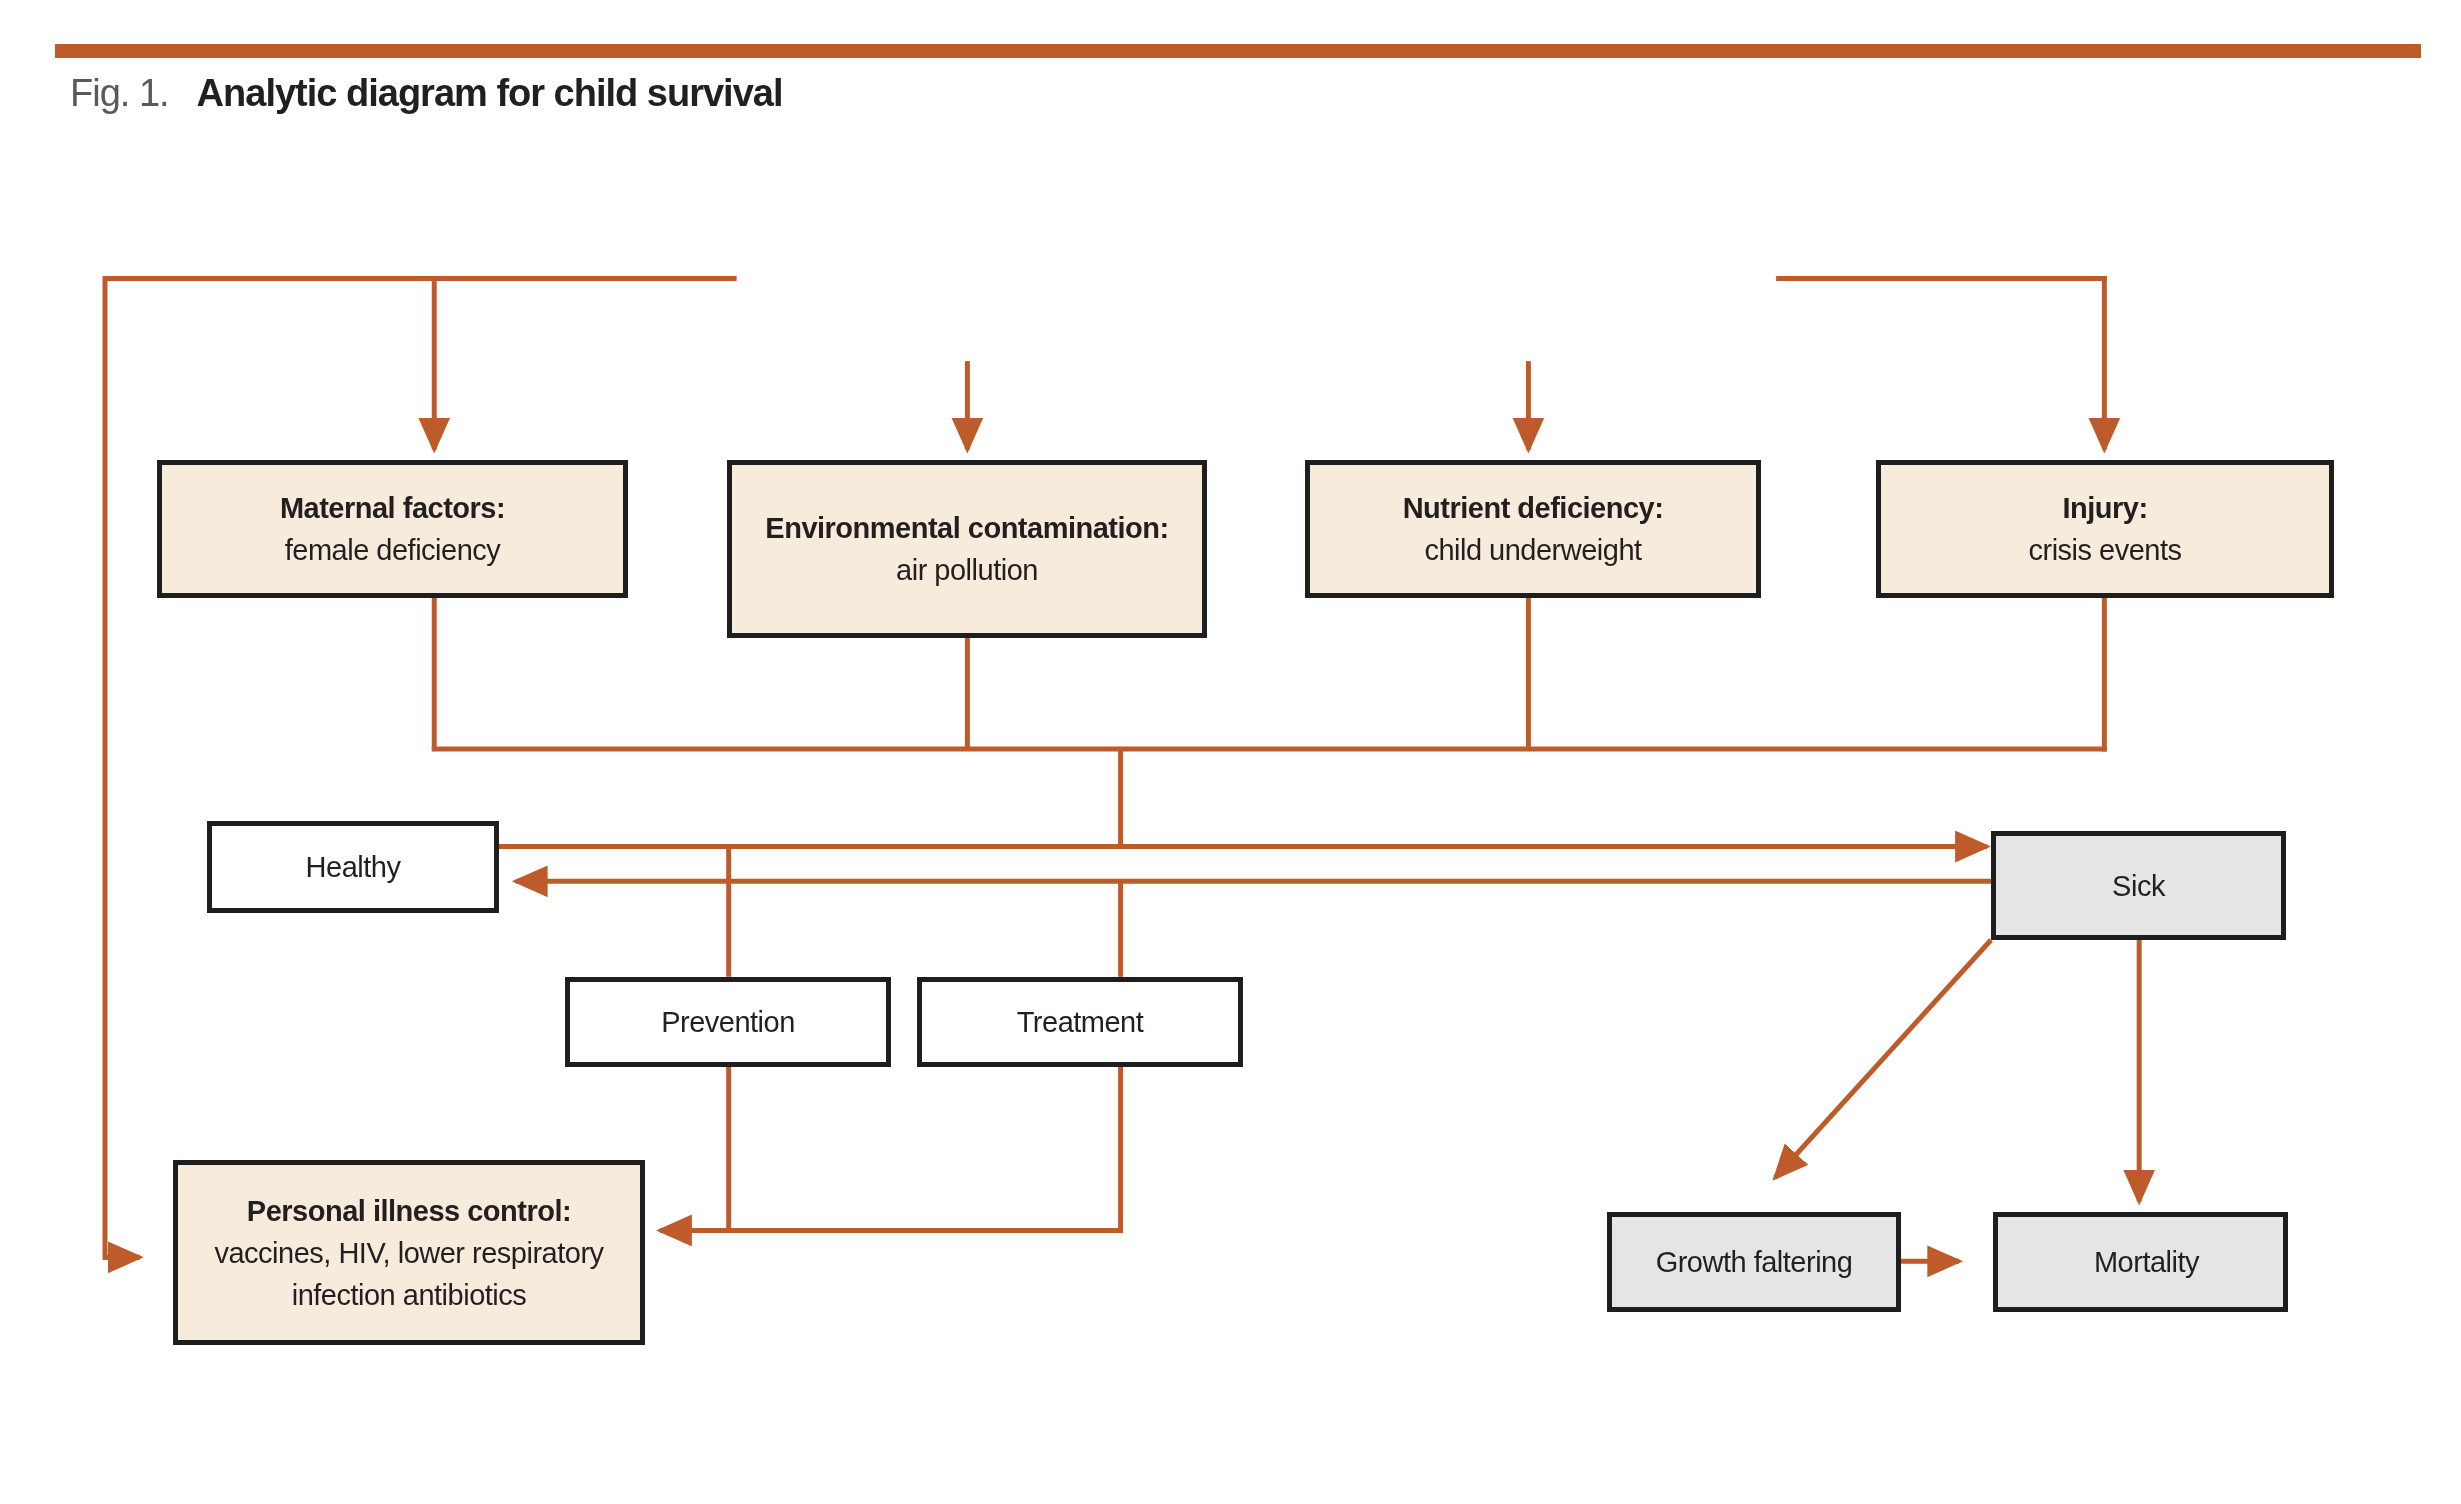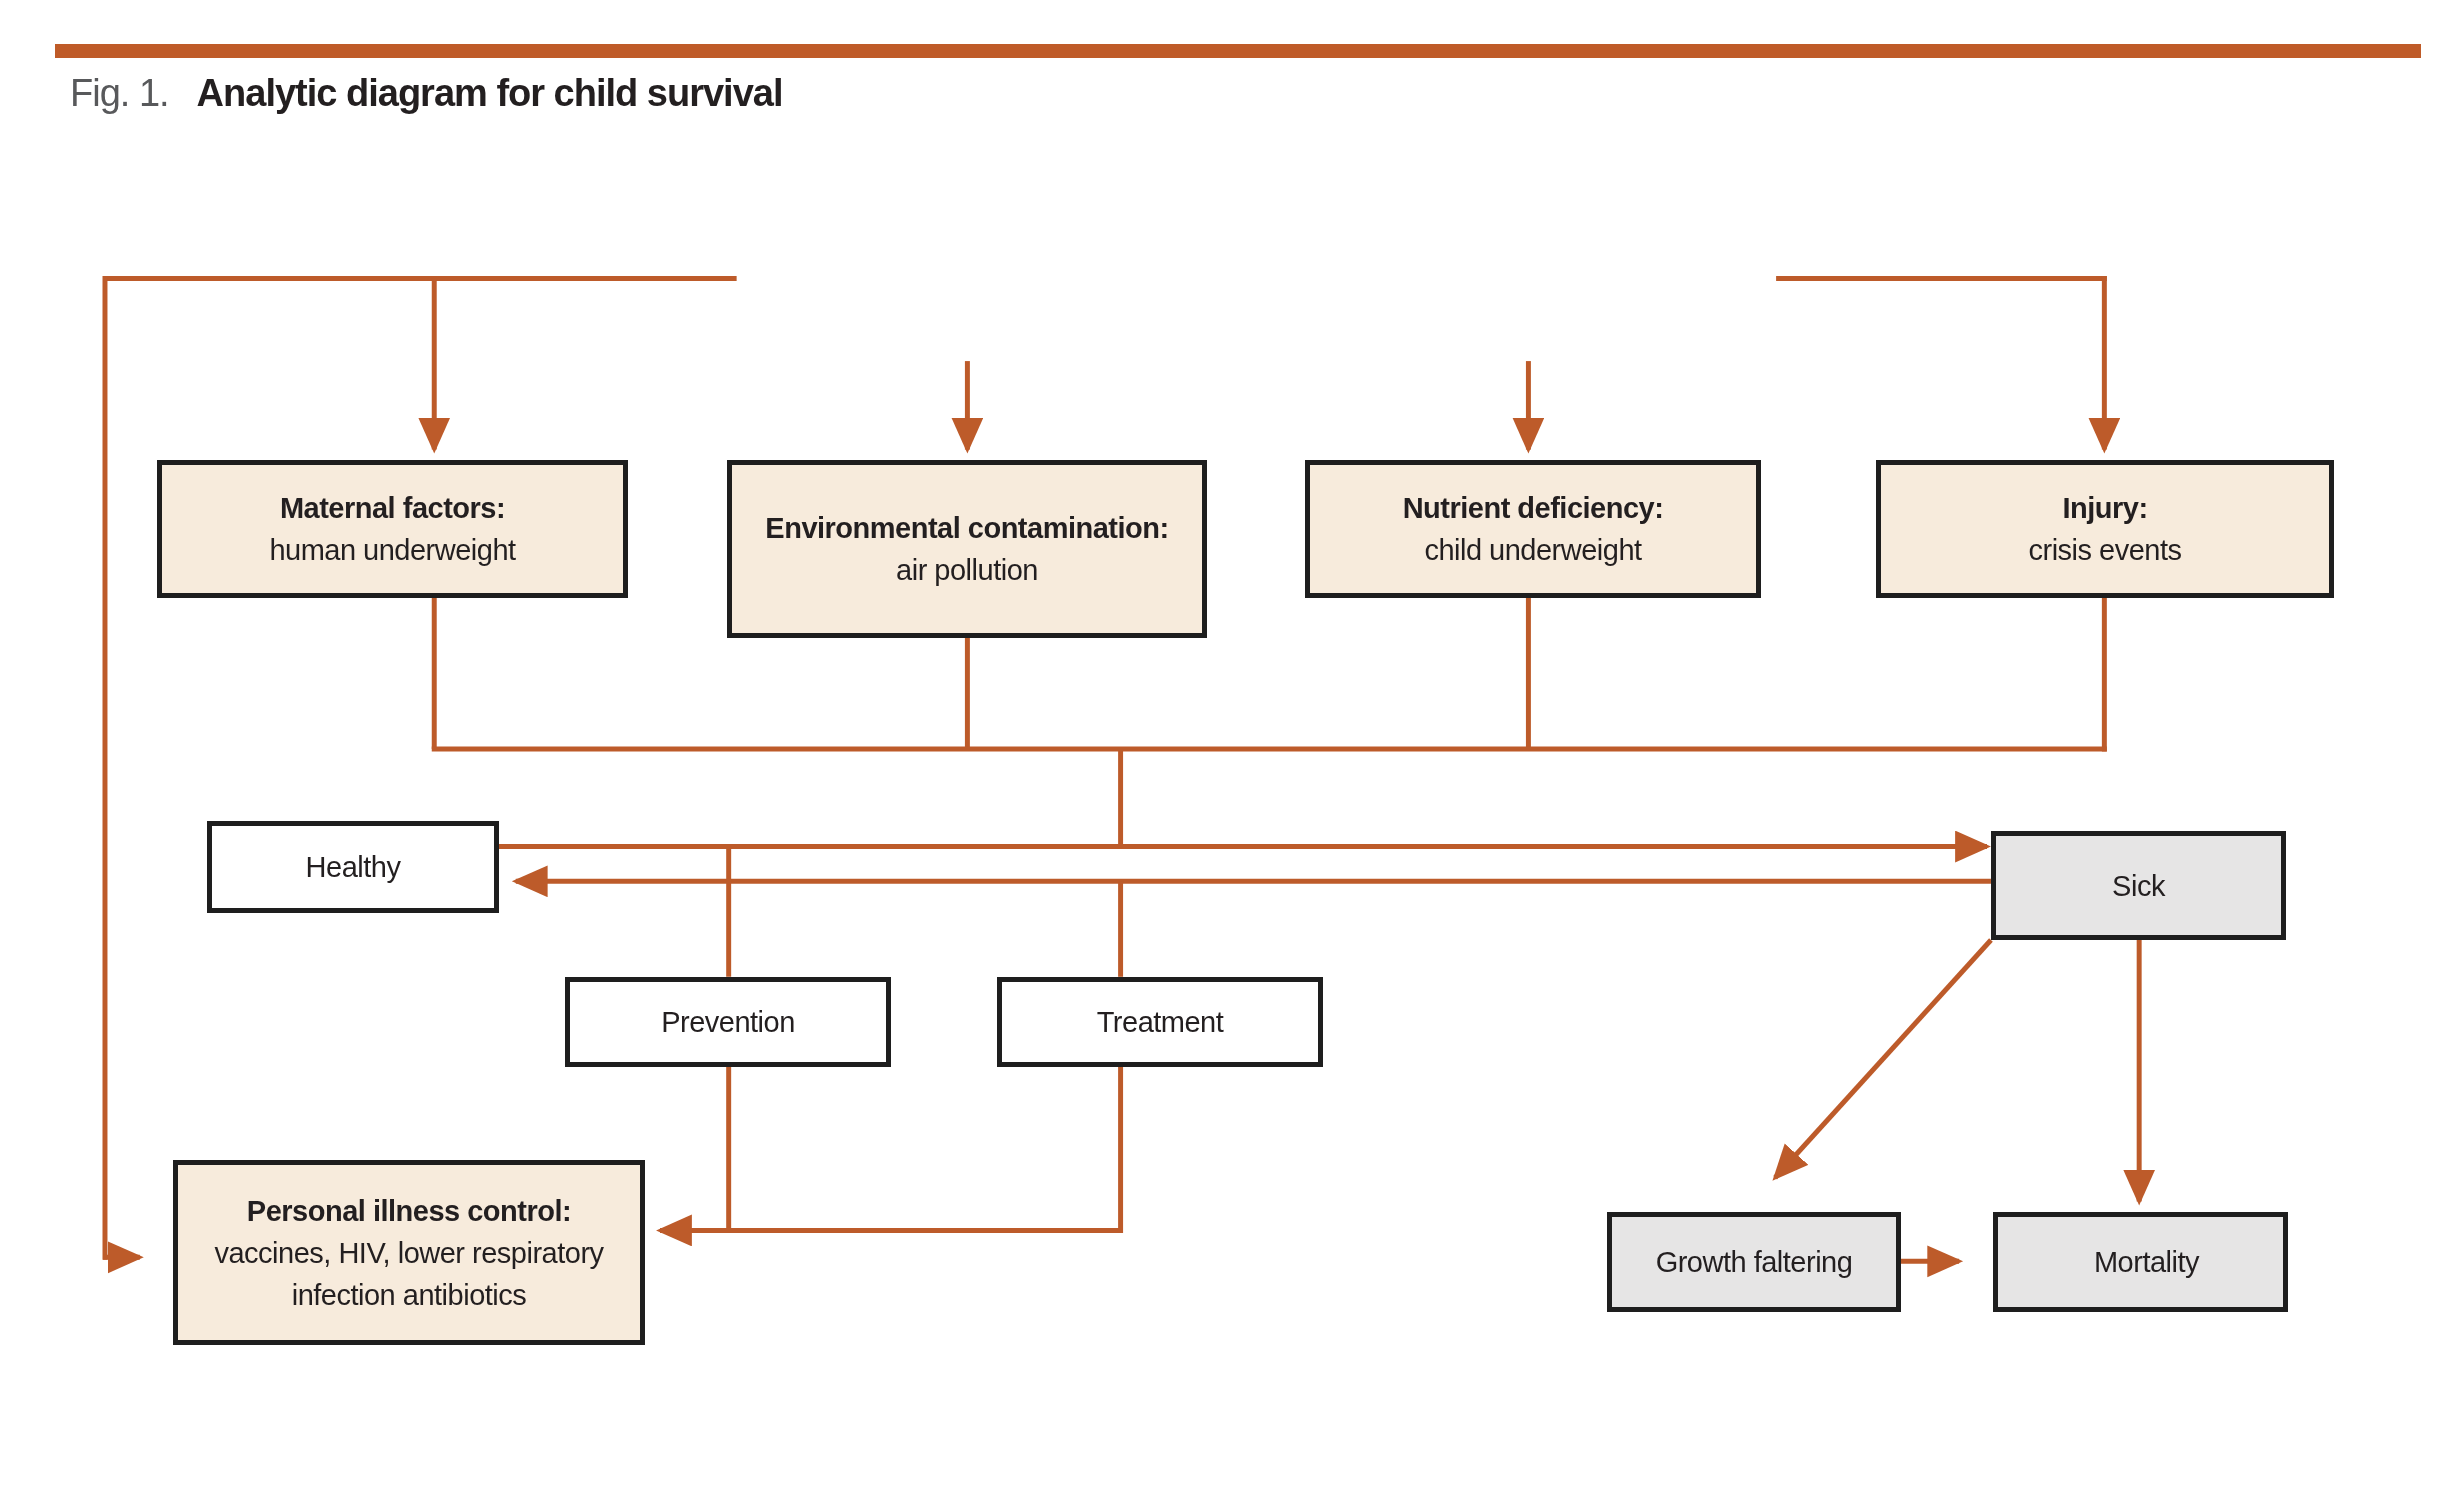--- a/index.html
+++ b/index.html
@@ -79,7 +79,7 @@
 
   <div class="node beige" style="left:157px;top:460px;width:471px;height:138px;">
     <div class="nt">Maternal factors:</div>
-    <div class="ns">human underweight</div>
+    <div class="ns">female deficiency</div>
   </div>
 
   <div class="node beige" style="left:727px;top:460px;width:480px;height:178px;">

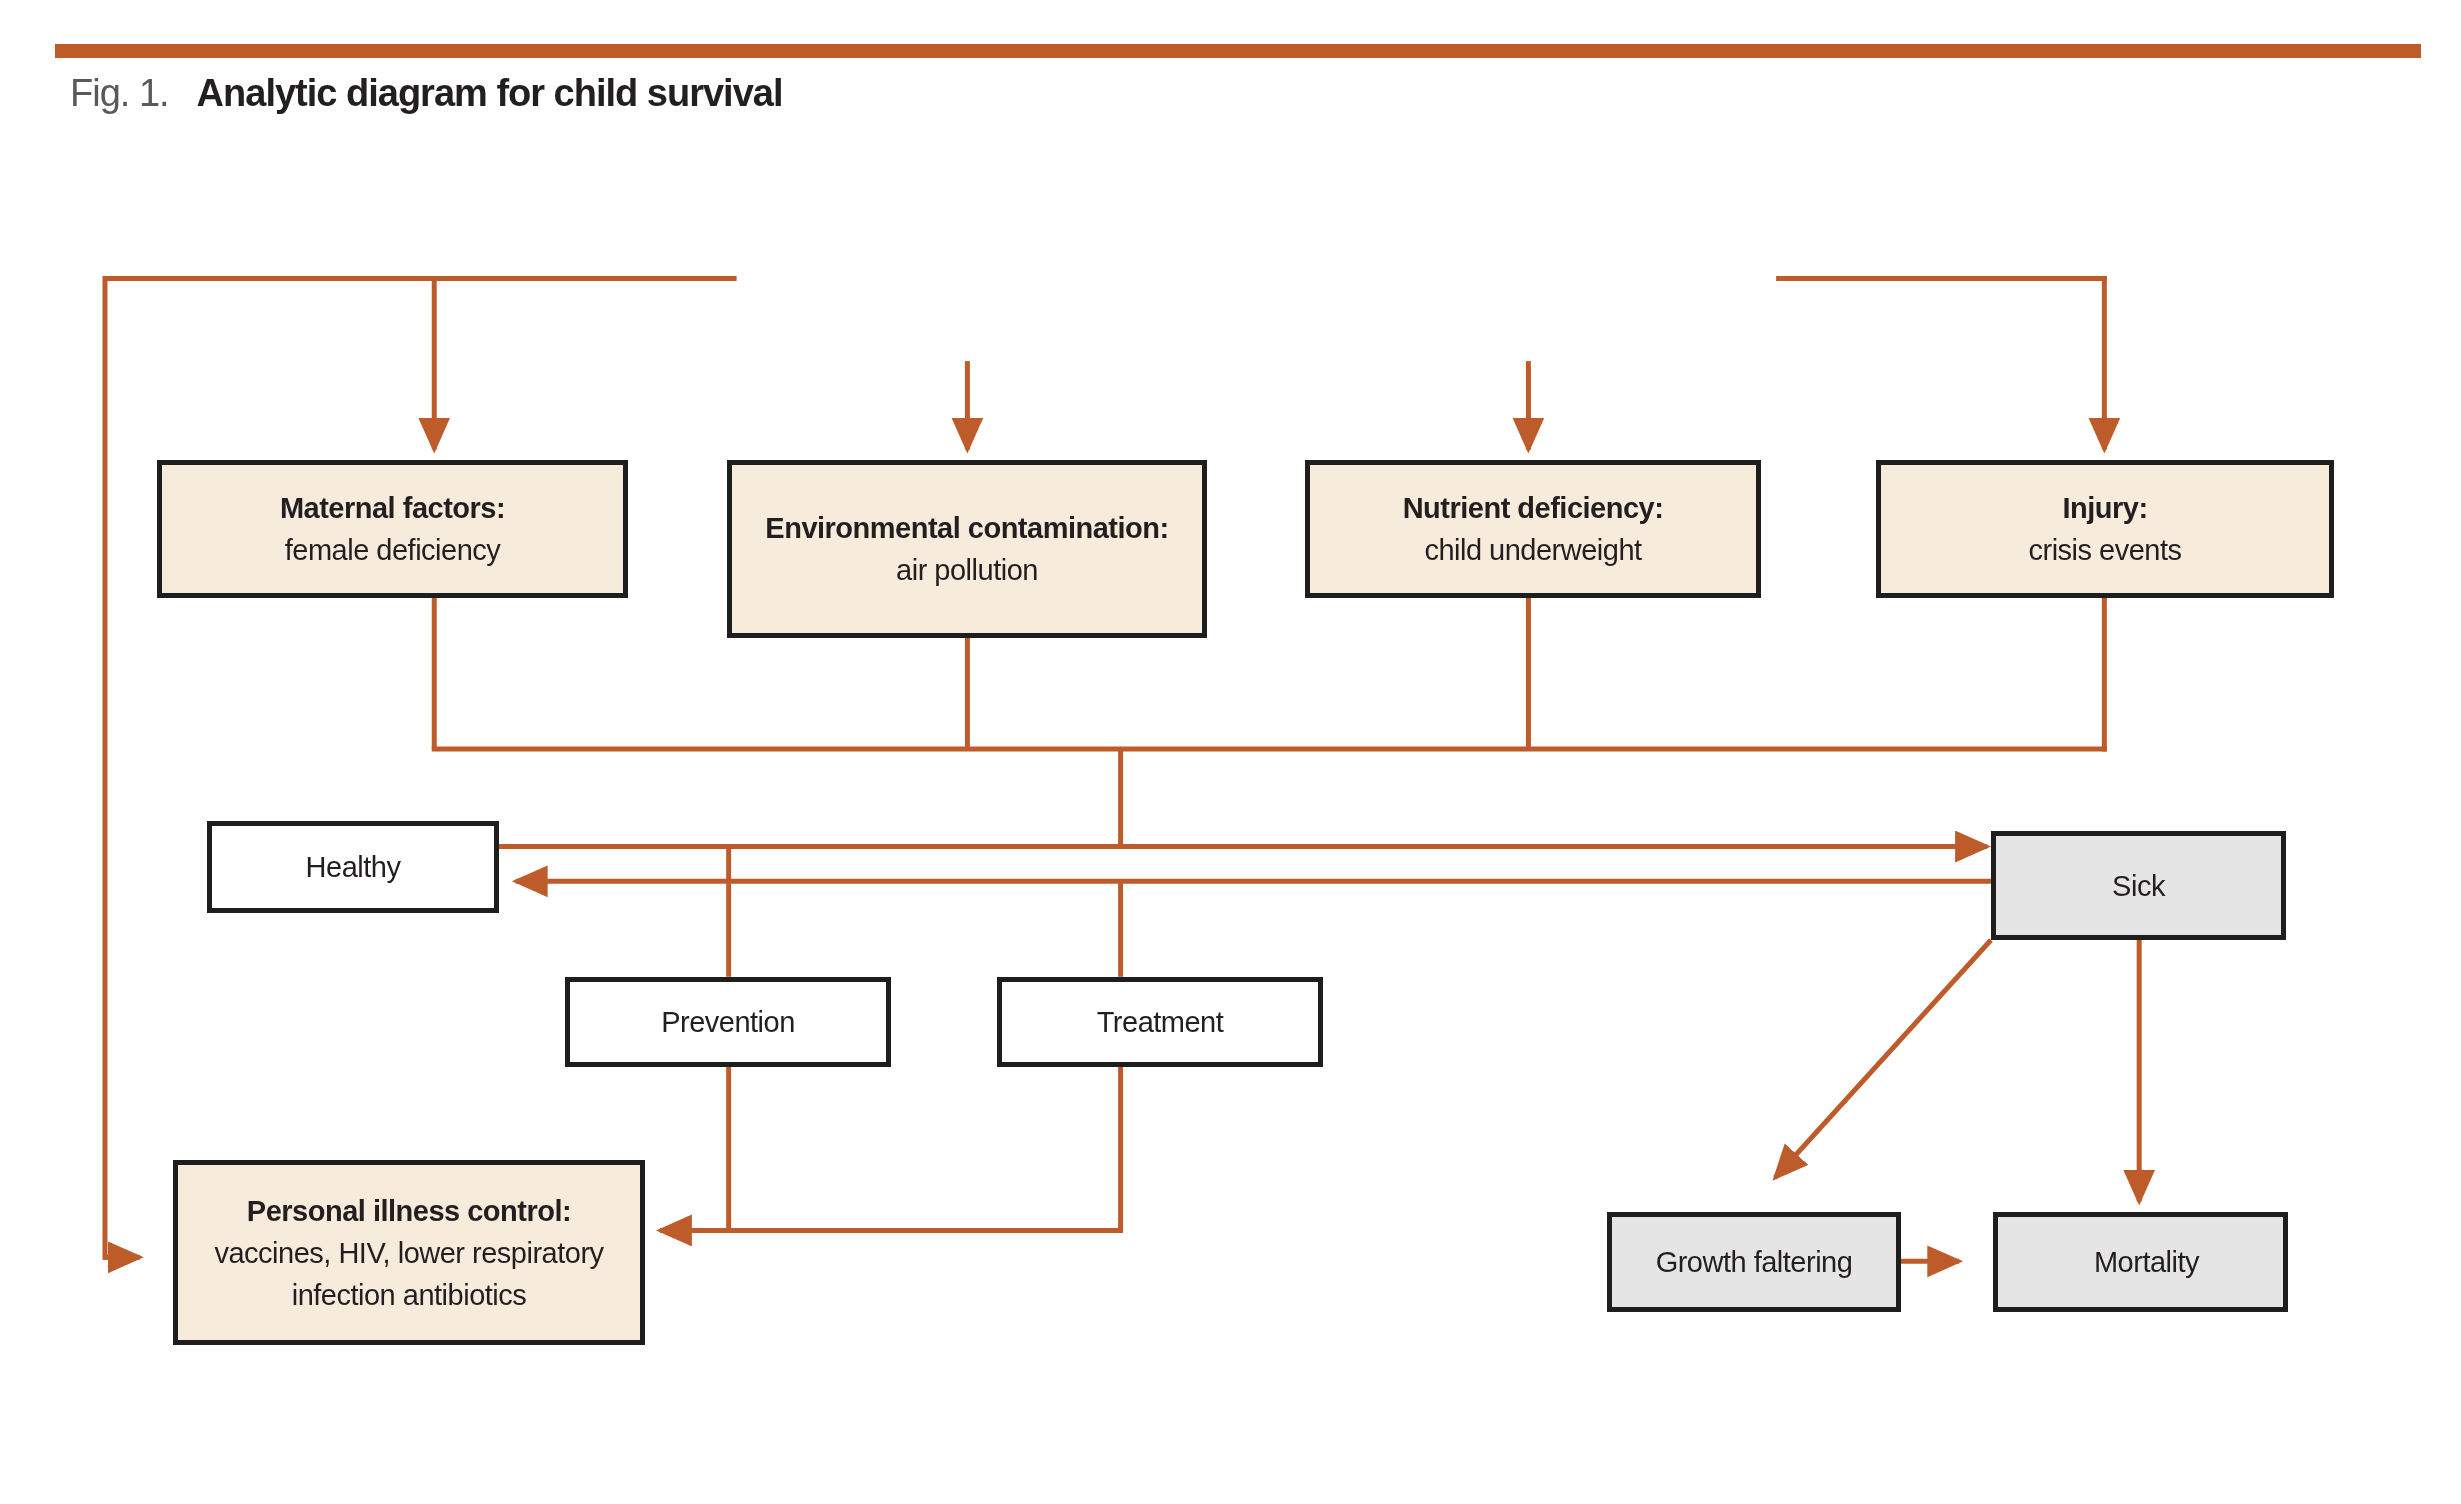--- a/index.html
+++ b/index.html
@@ -109,7 +109,7 @@
     <div class="nt">Prevention</div>
   </div>
 
-  <div class="node single" style="left:997px;top:977px;width:326px;height:90px;align-items:center;">
+  <div class="node single" style="left:917px;top:977px;width:326px;height:90px;align-items:center;">
     <div class="nt">Treatment</div>
   </div>
 

